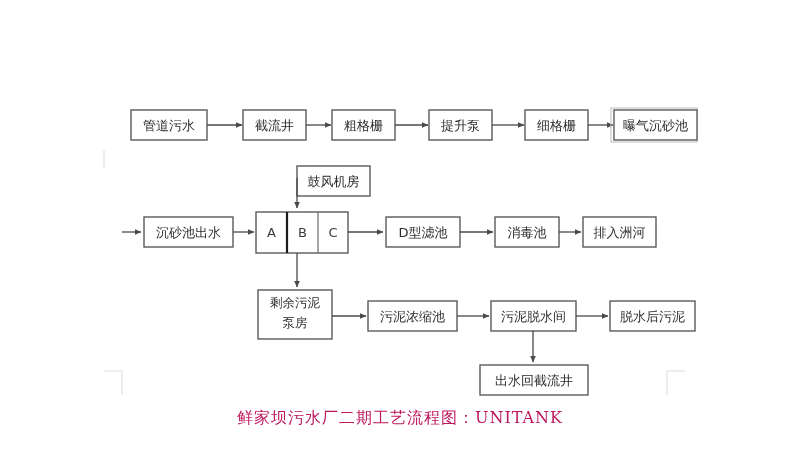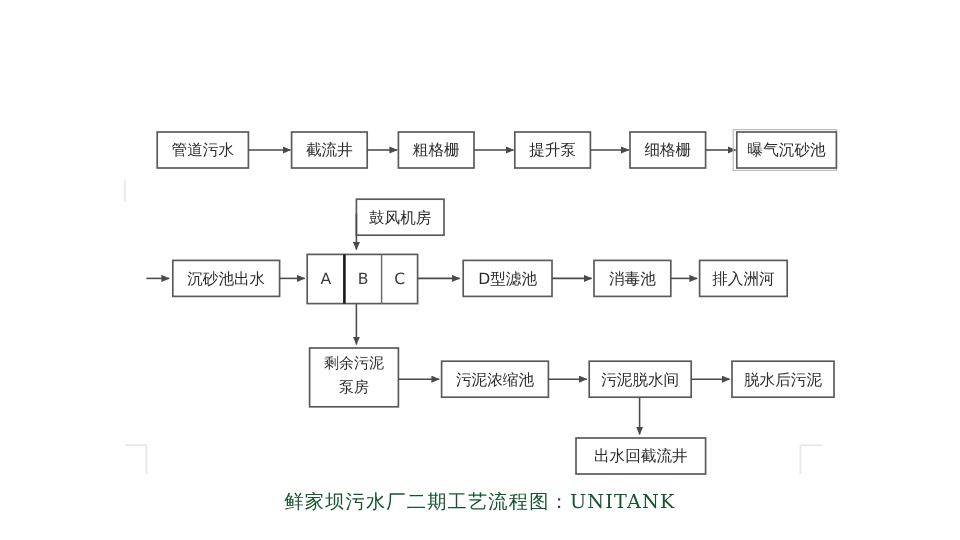--- a/index.html
+++ b/index.html
@@ -75,7 +75,7 @@
     font-family: "DejaVu Serif", "Liberation Serif", serif;
     font-size: 16px;
     letter-spacing: 1px;
-    color: #14532d;
+    color: #be185d;
     white-space: nowrap;
   }
 </style>

